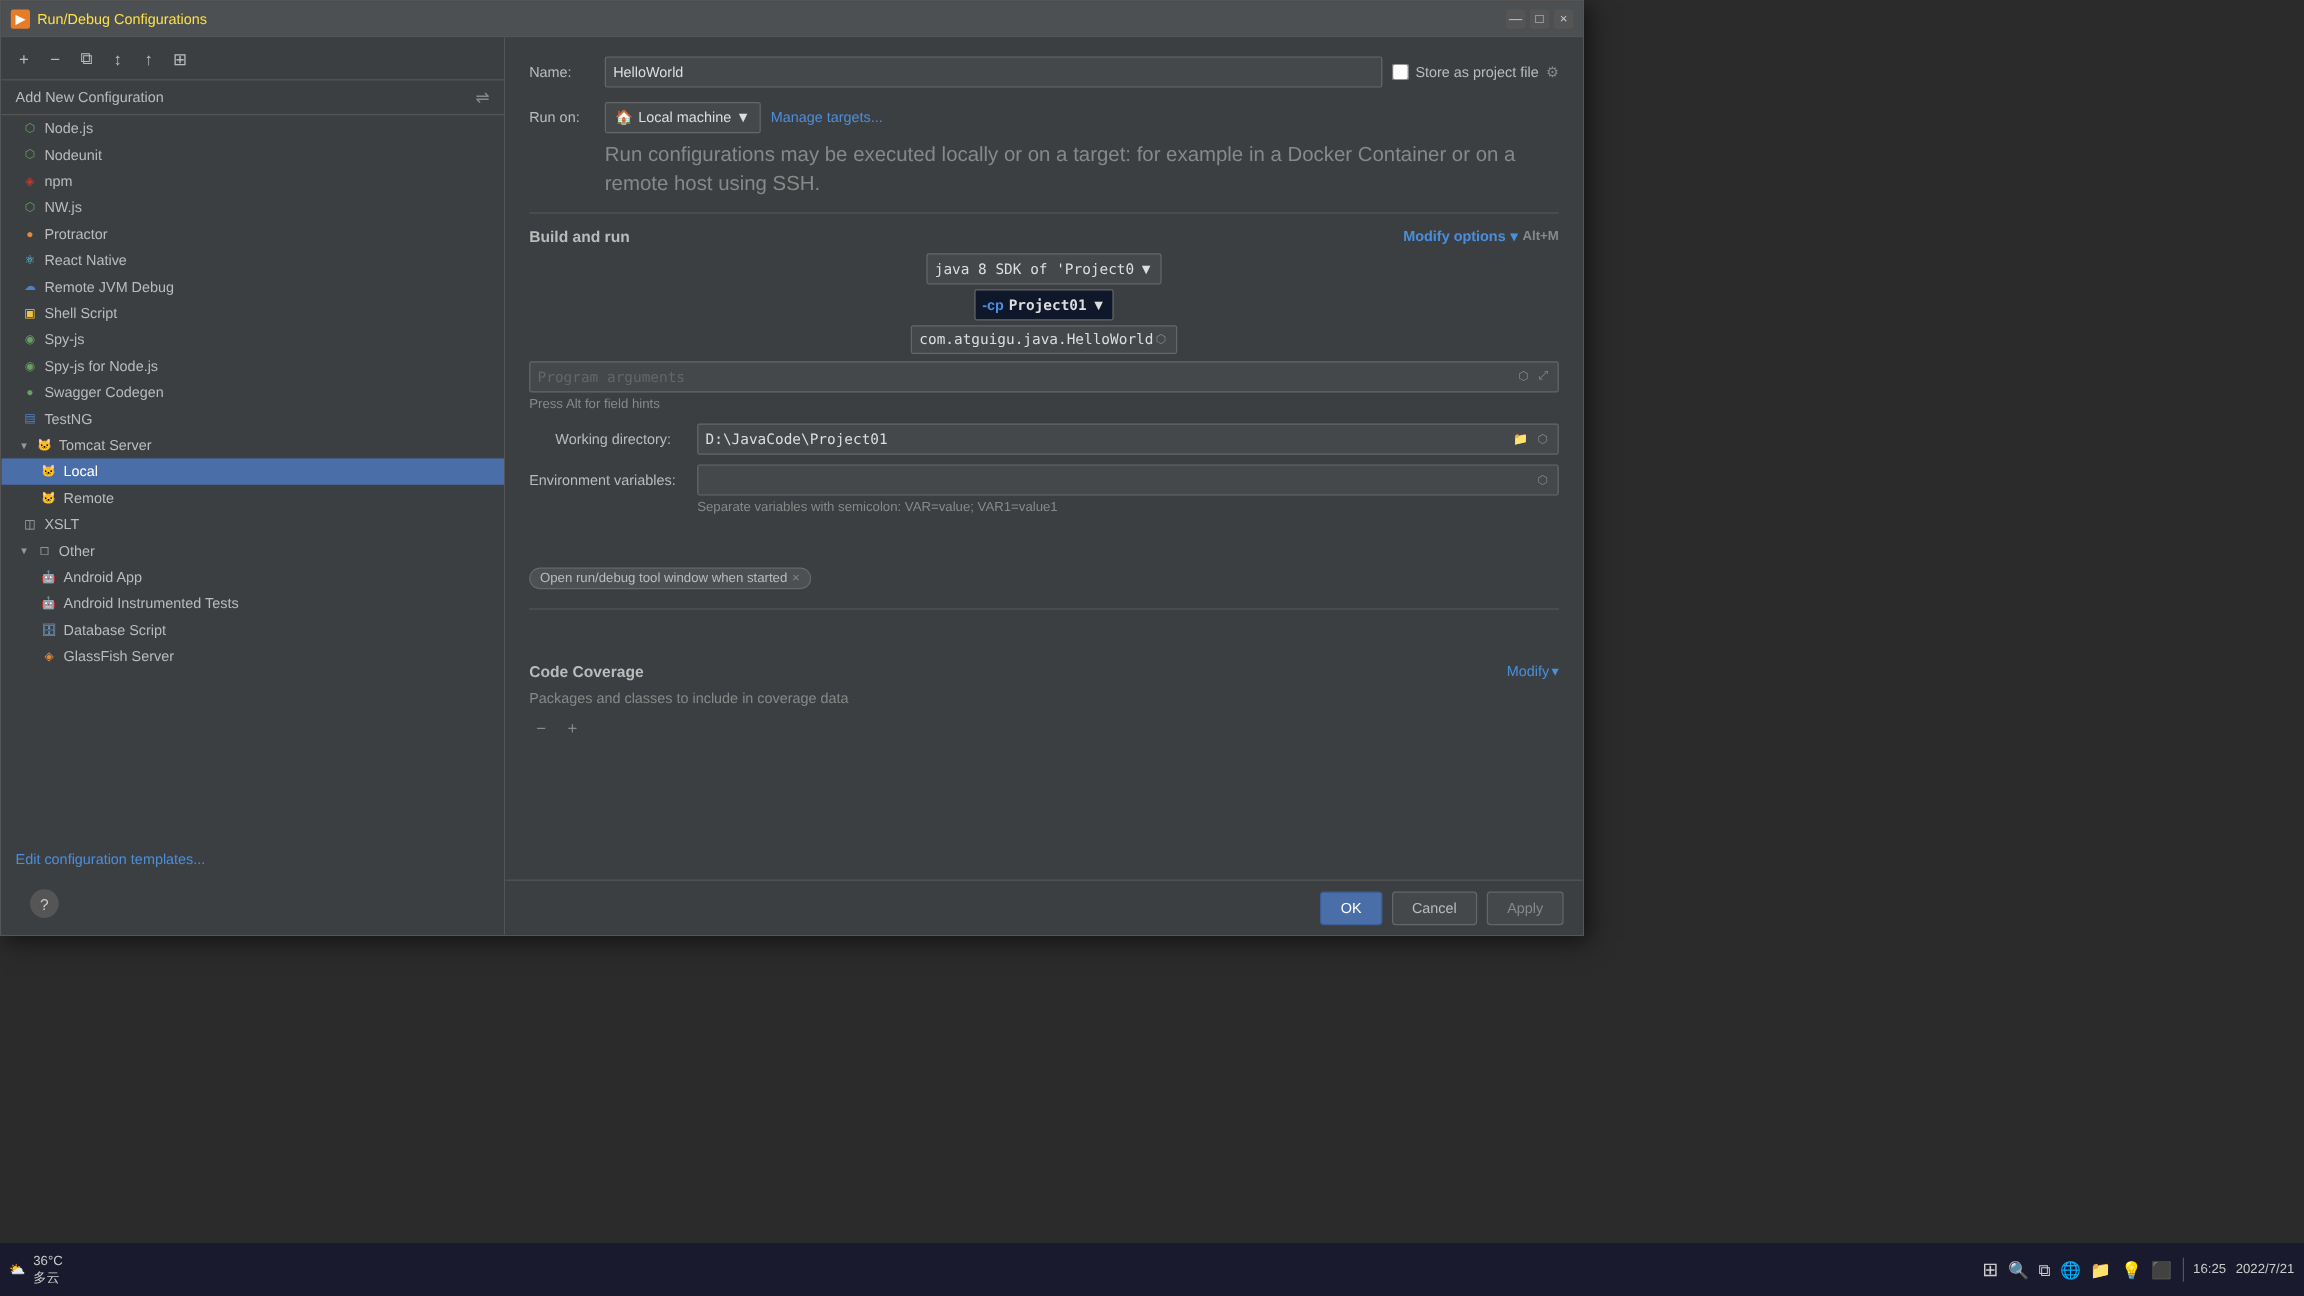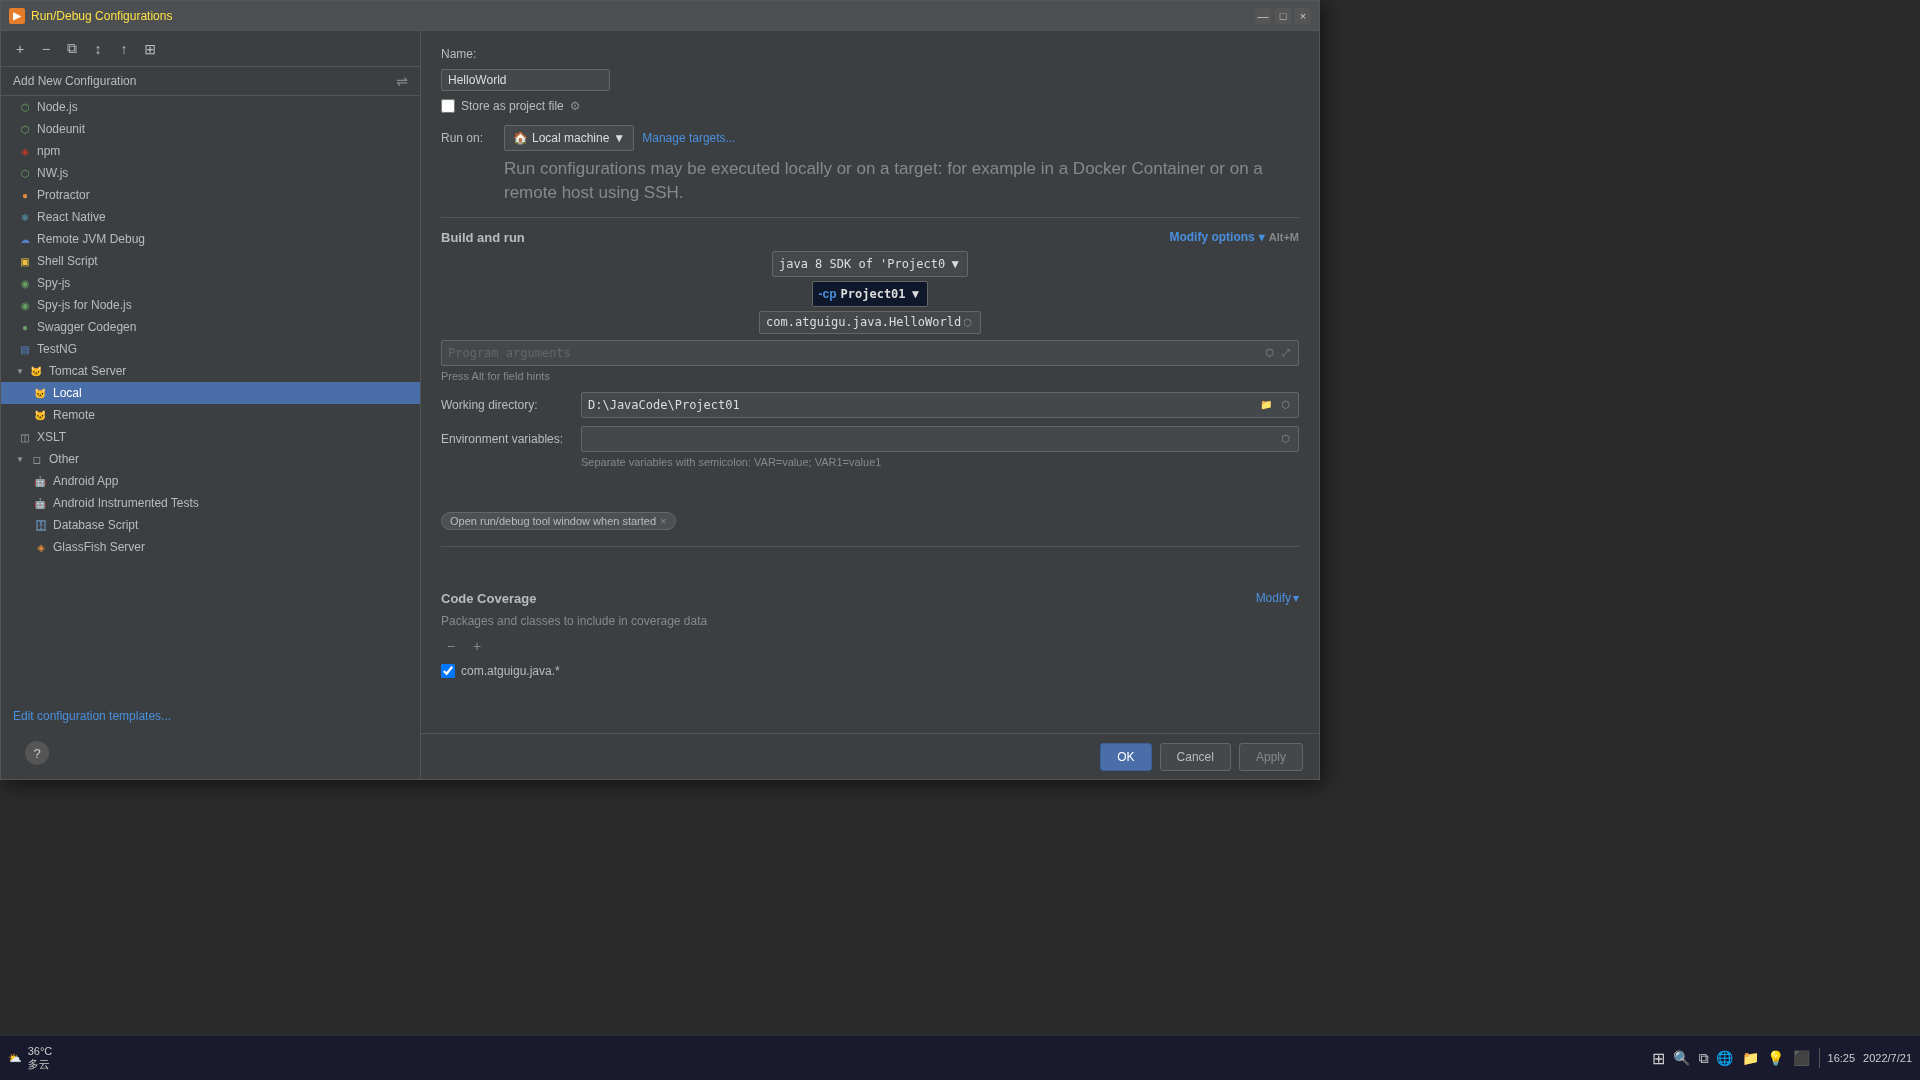--- a/index.html
+++ b/index.html
@@ -226,10 +226,9 @@
 
     .name-row {
       display: flex;
-      align-items: flex-start;
+      align-items: center;
       margin-bottom: 12px;
       gap: 8px;
-      flex-direction: column;
     }
     .name-label {
       color: #bbbbbb;

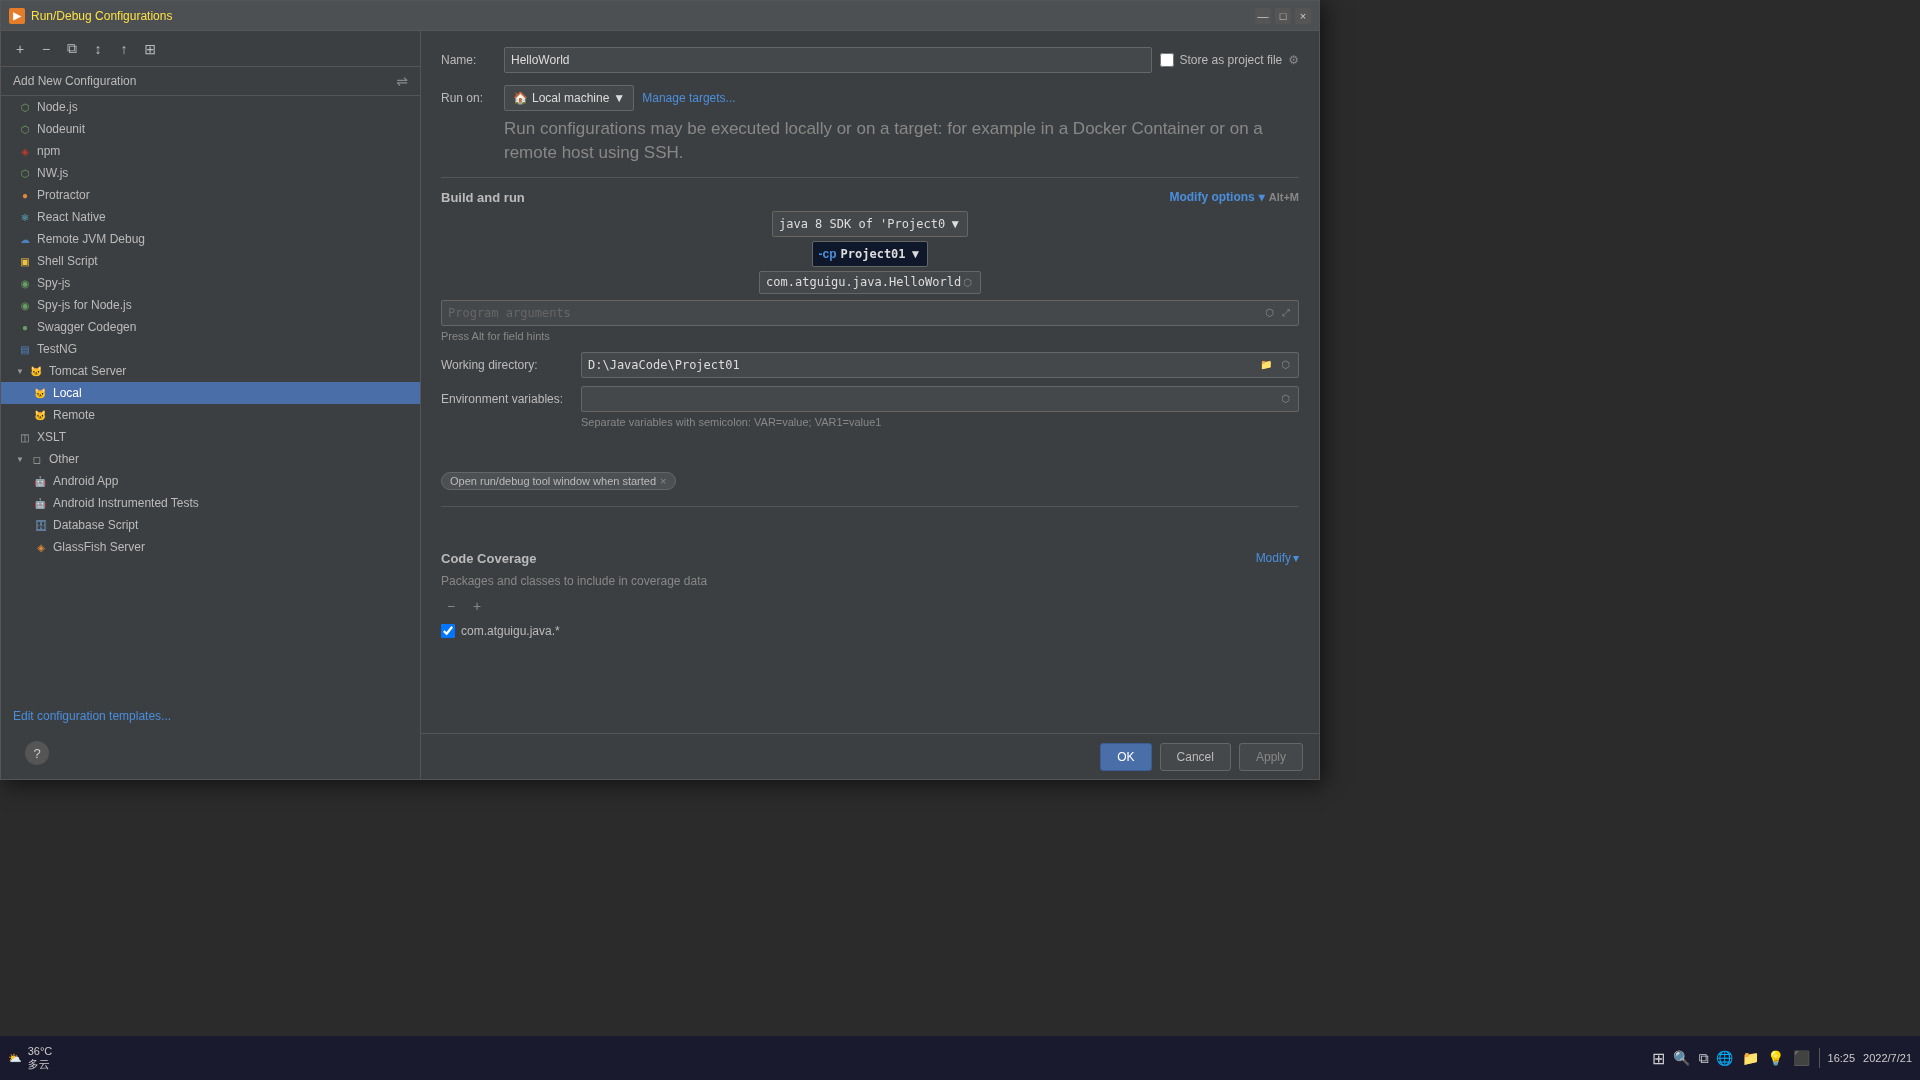--- a/index.html
+++ b/index.html
@@ -419,6 +419,7 @@
       font-size: 12px;
       width: 140px;
       flex-shrink: 0;
+      text-align: center;
     }
     .working-dir-field {
       flex: 1;

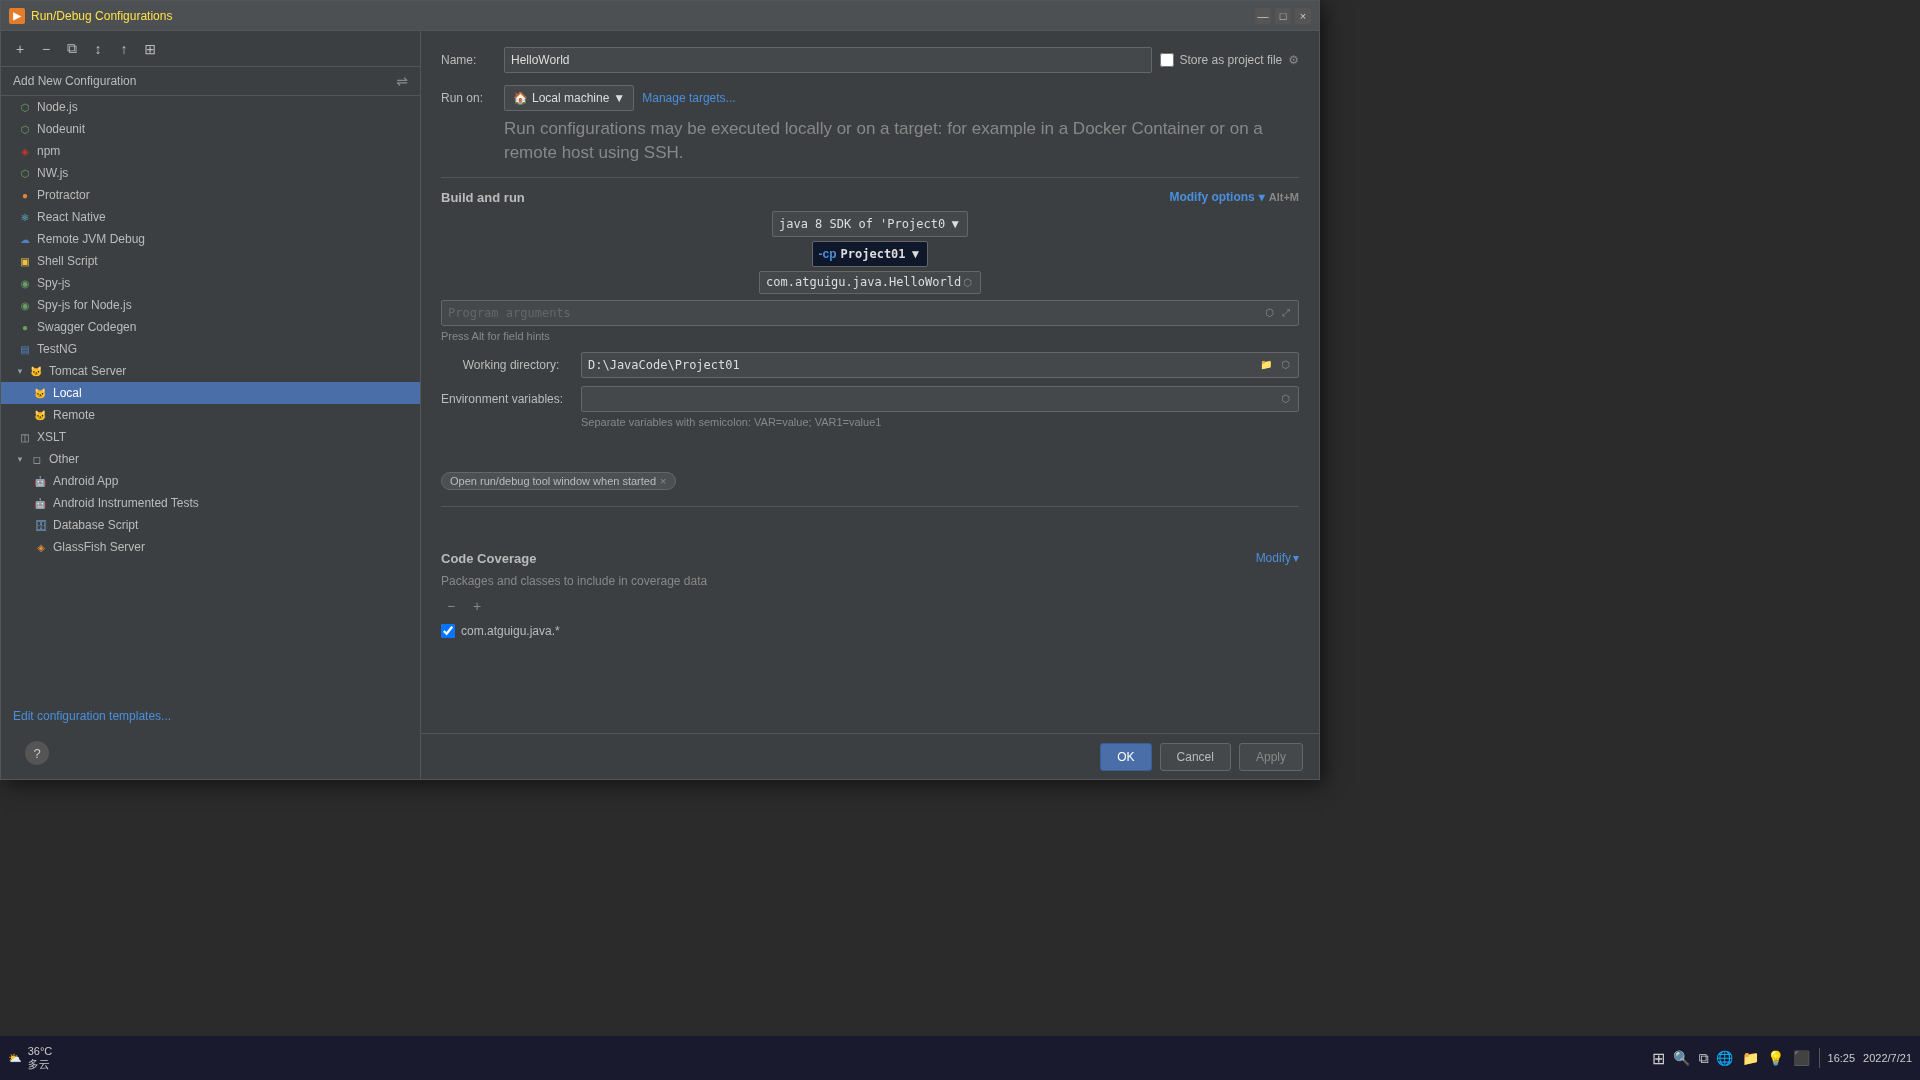--- a/index.html
+++ b/index.html
@@ -919,10 +919,6 @@
             <button class="coverage-btn">−</button>
             <button class="coverage-btn">+</button>
           </div>
-          <div class="coverage-entry">
-            <input type="checkbox" class="coverage-checkbox" checked="" style="">
-            <span class="coverage-text">com.atguigu.java.*</span>
-          </div>
         </div>
 
       </div>

